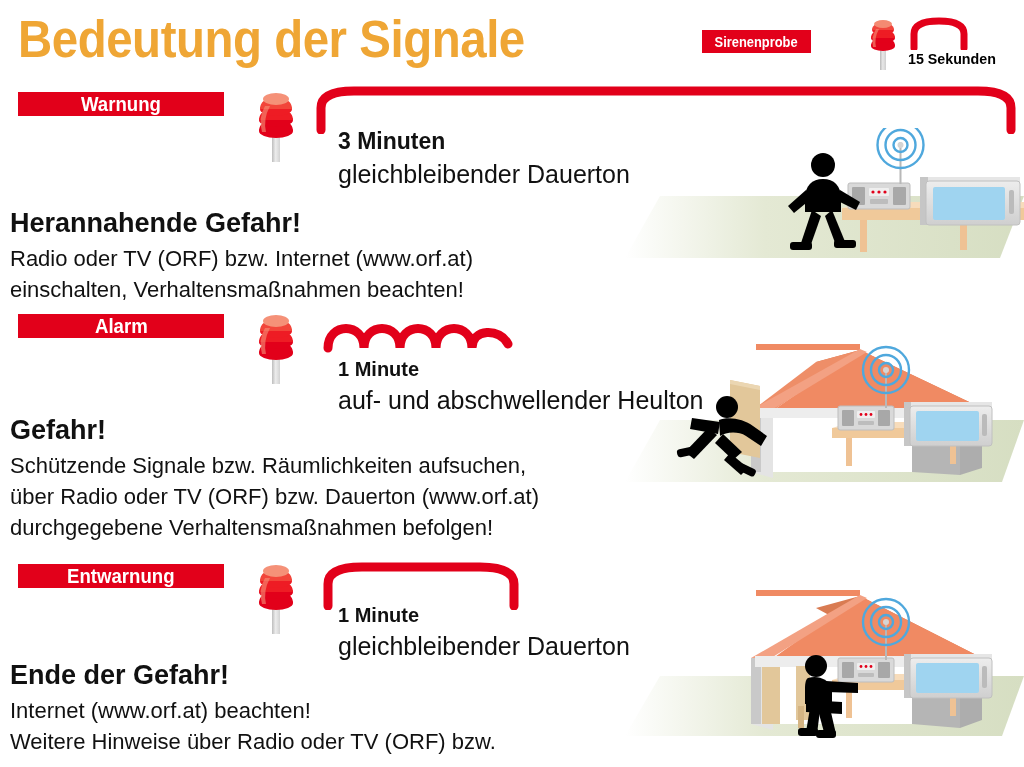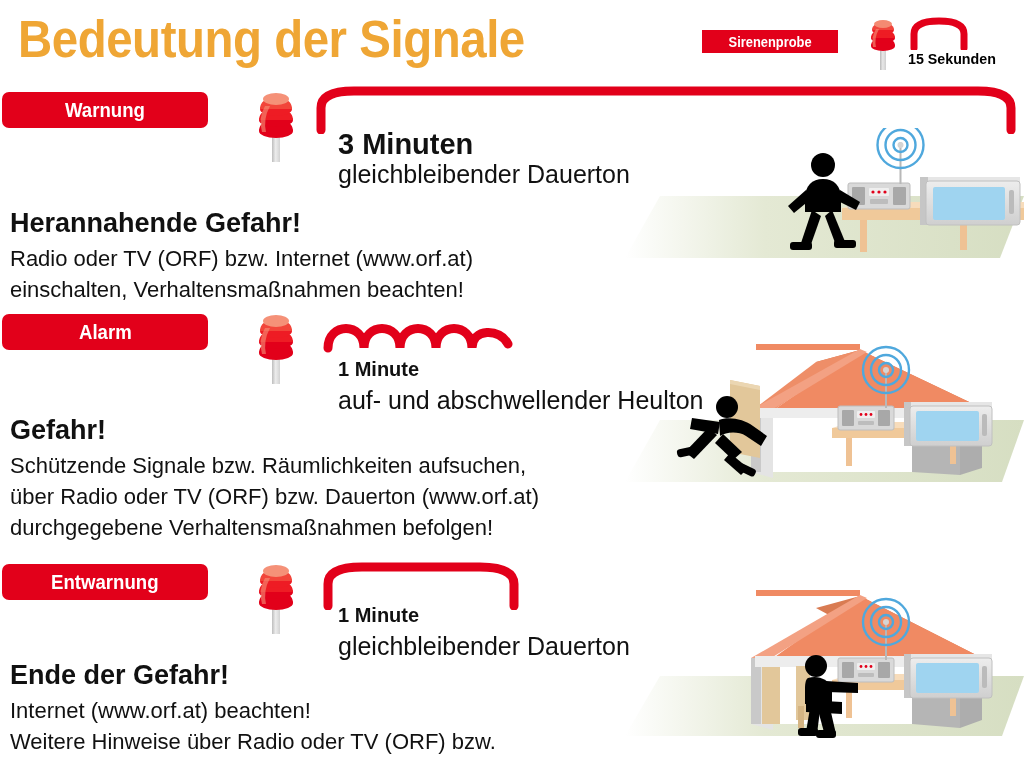--- a/index.html
+++ b/index.html
@@ -28,7 +28,7 @@
   }
   #probe-badge {
     position: absolute; left: 702px; top: 30px;
-    width: 136px; height: 23px;
+    width: 109px; height: 23px;
     background: #E2001A;
     display: flex; align-items: center; justify-content: center;
   }

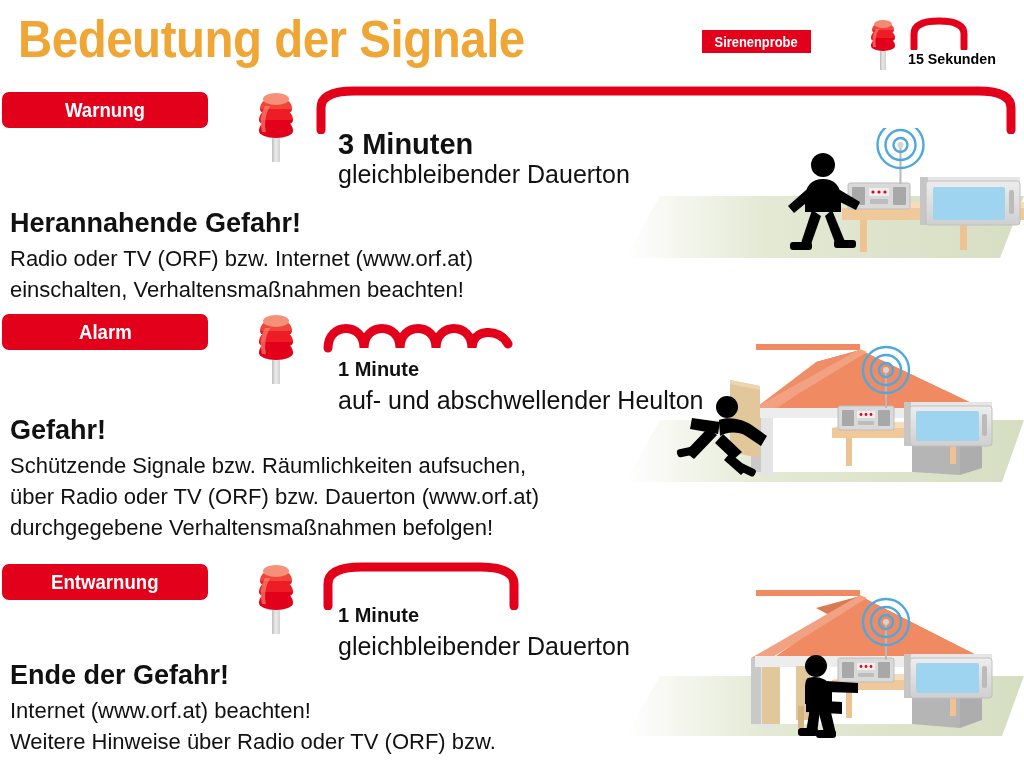--- a/index.html
+++ b/index.html
@@ -51,10 +51,10 @@
   #sec-entwarnung{ top: 560px; height: 207px; }
 
   .label-bar {
-    position: absolute; left: 2px; top: 4px;
-    width: 206px; height: 36px;
+    position: absolute; left: 18px; top: 4px;
+    width: 206px; height: 24px;
     background: #E2001A;
-    display: flex; align-items: center; justify-content: center; border-radius: 7px;
+    display: flex; align-items: center; justify-content: center;
   }
   .label-bar span {
     color: #ffffff; font-size: 20px; font-weight: bold;

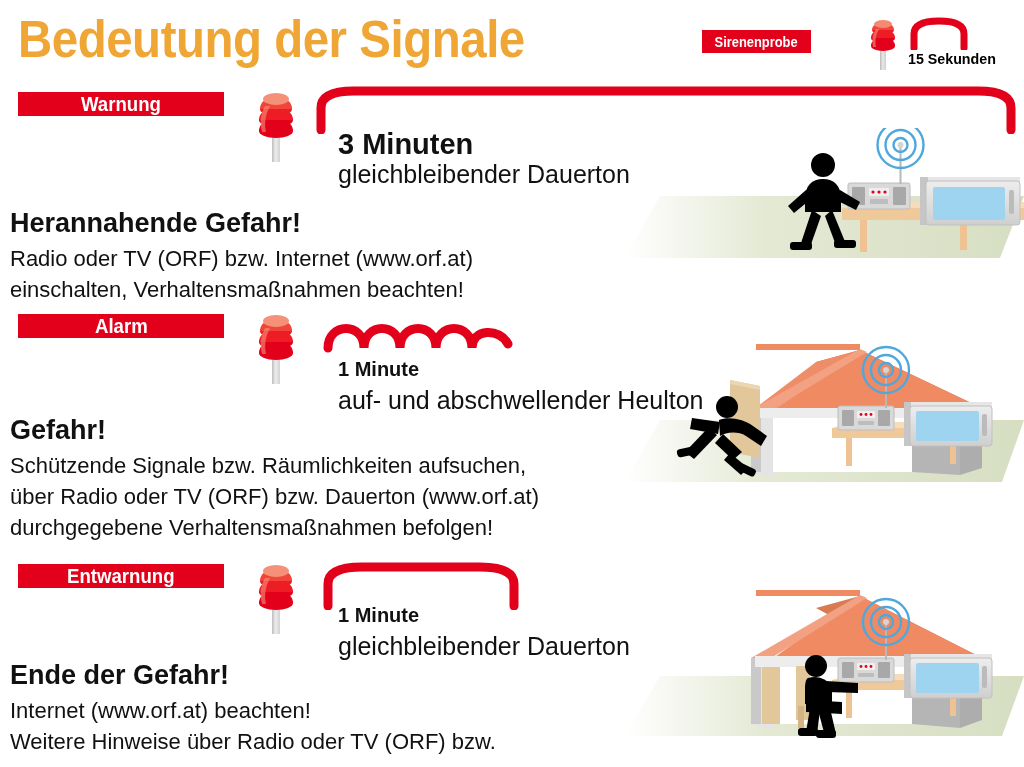--- a/index.html
+++ b/index.html
@@ -70,7 +70,7 @@
 
   .duration {
     position: absolute;
-    font-size: 29px; font-weight: bold; color: #111;
+    font-size: 23px; font-weight: bold; color: #111;
     white-space: nowrap;
   }
   .tone-desc {

